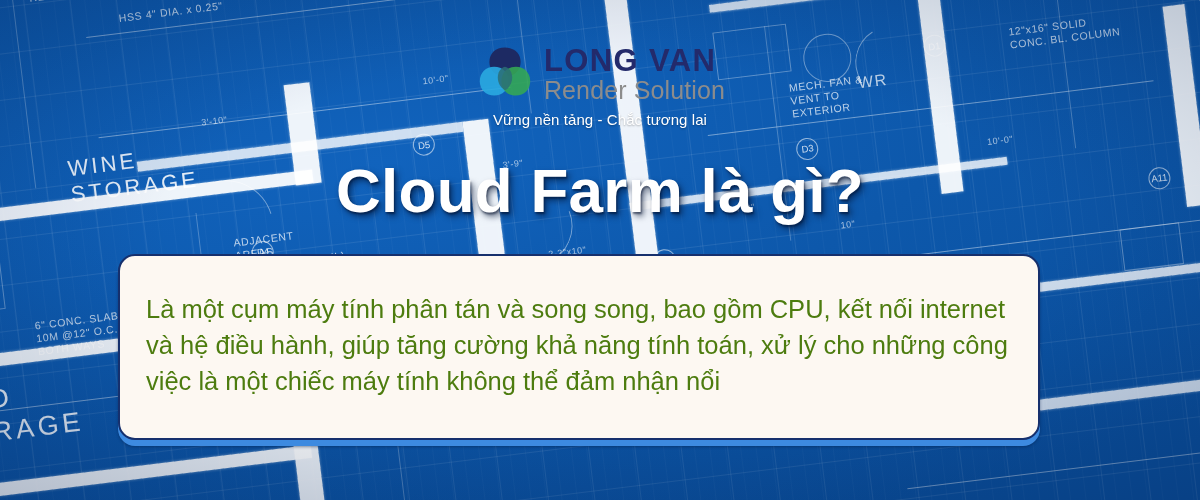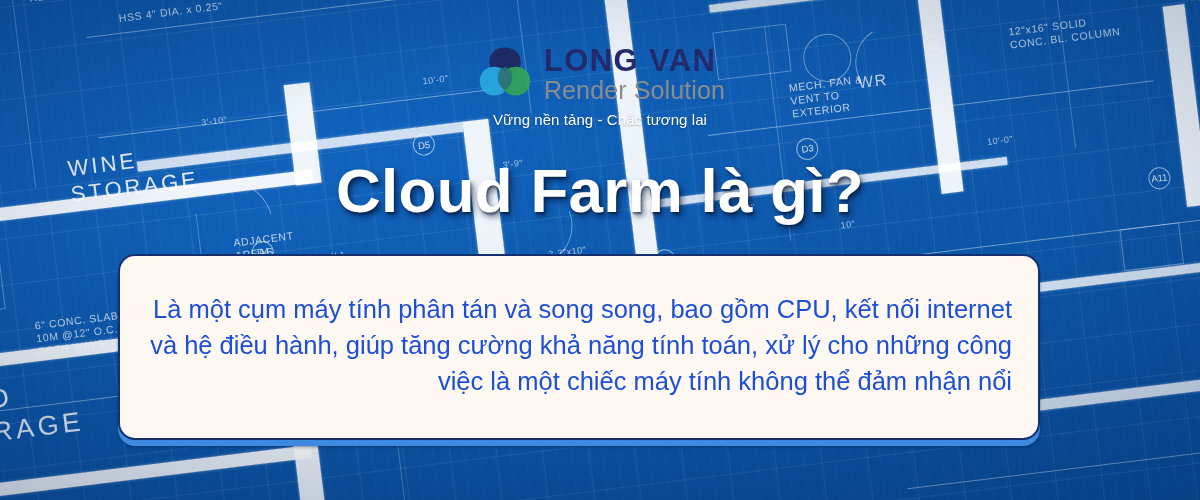--- a/index.html
+++ b/index.html
@@ -179,8 +179,8 @@
   #card-text {
     font-size: 25.5px;
     line-height: 1.42;
-    color: #1d4ed8;
-    text-align: right;
+    color: #4d7c0f;
+    text-align: left;
     width: 100%;
   }
 </style>

